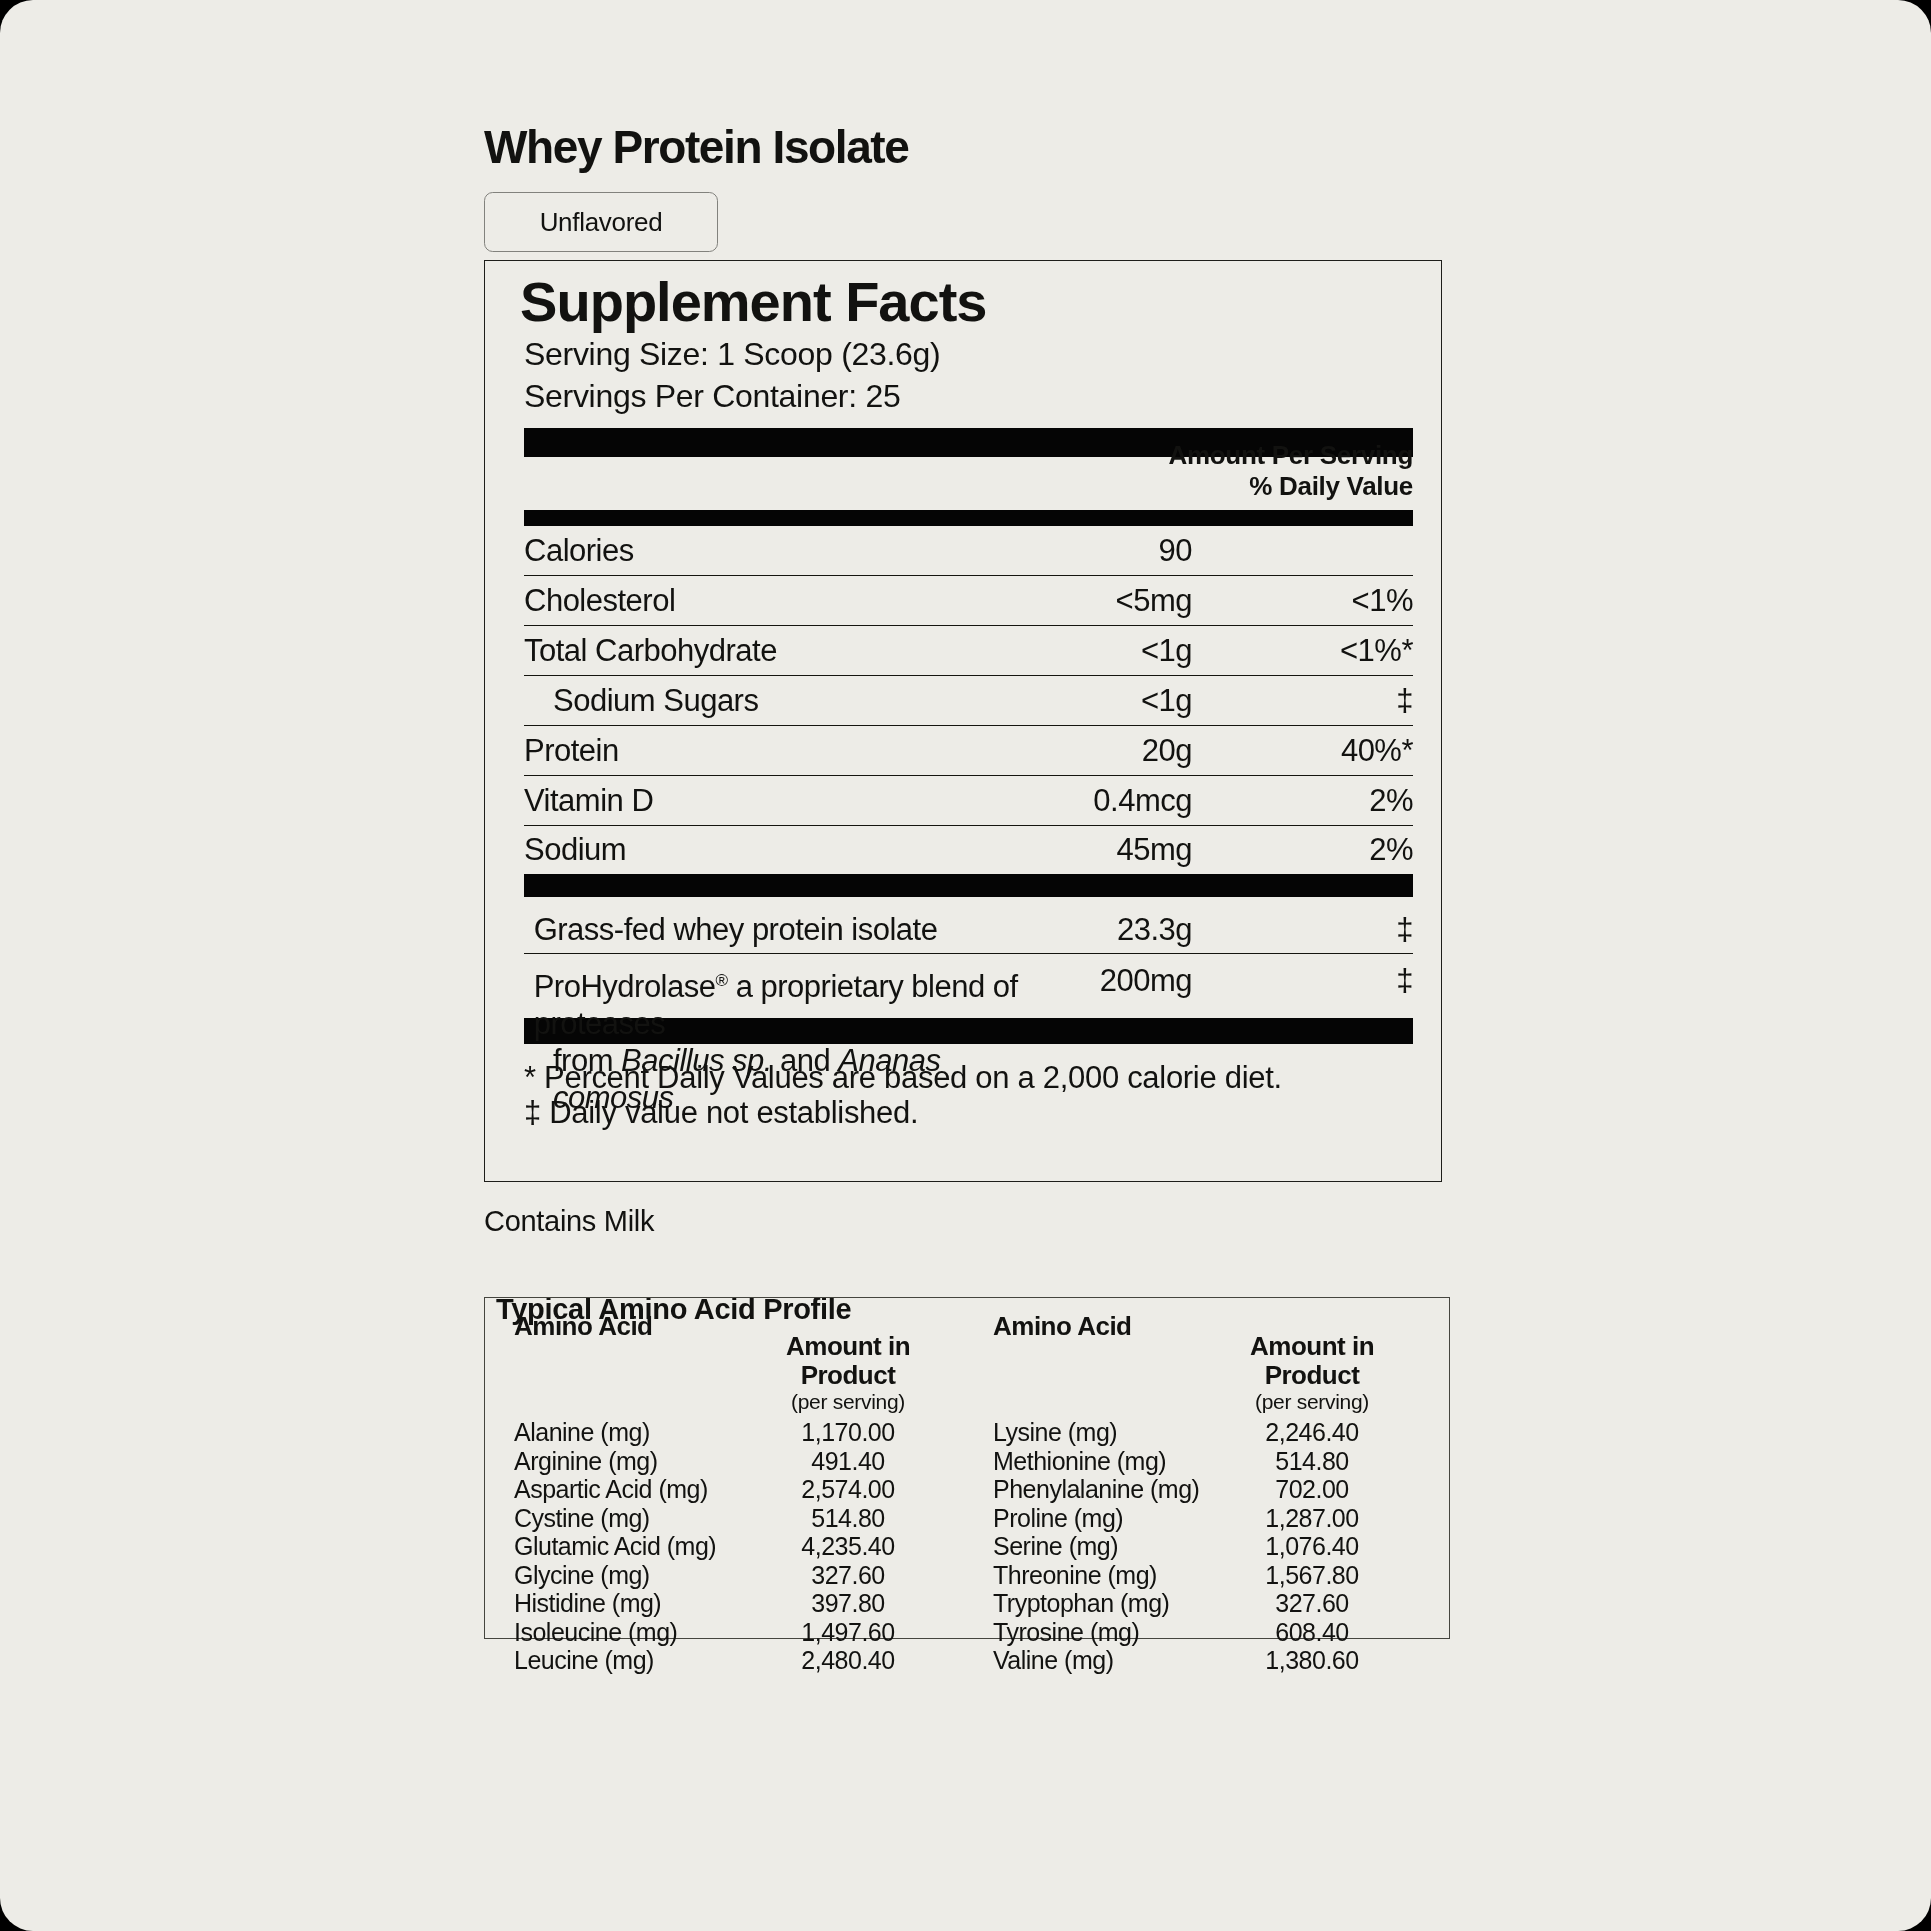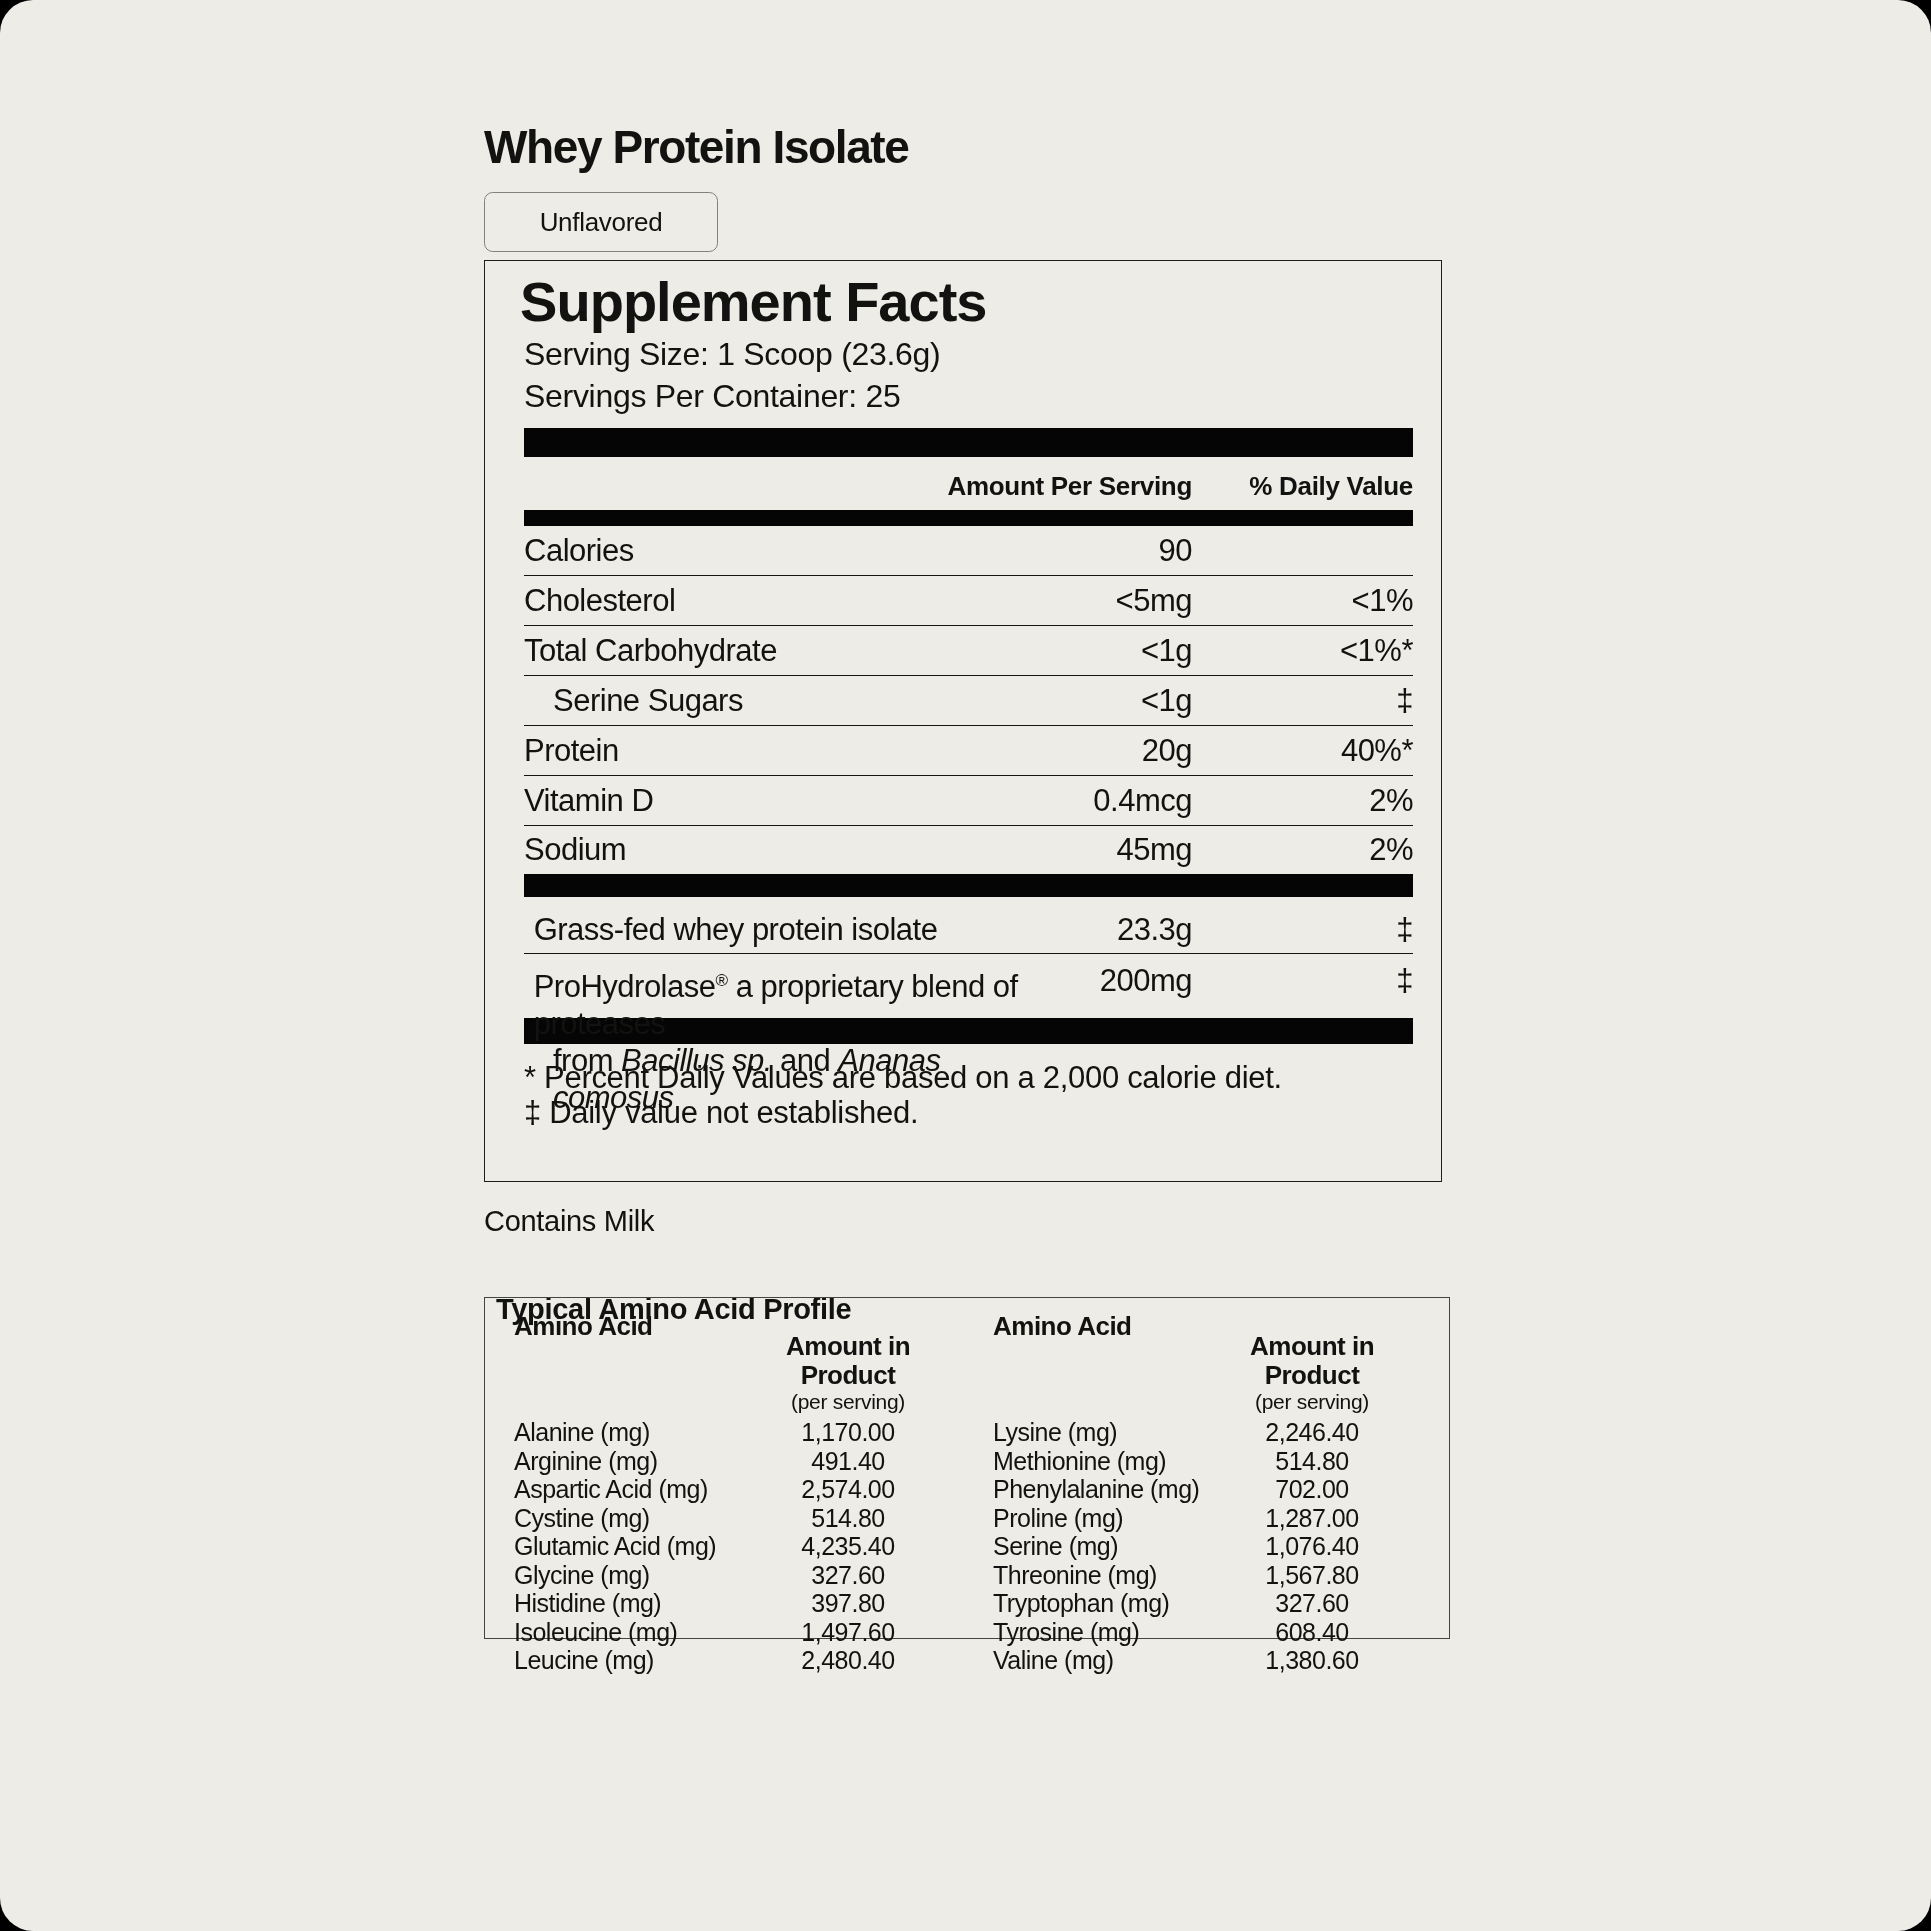--- a/index.html
+++ b/index.html
@@ -27,7 +27,7 @@
   .bar3{height:23px;}
   .bar4{height:26px;}
   .sf-header{height:45px;display:flex;align-items:flex-end;justify-content:flex-end;
-             padding-bottom:7.7px;font-weight:bold;font-size:26px;letter-spacing:-0.3px;}
+             padding-bottom:7.7px;font-weight:bold;font-size:26px;letter-spacing:-0.3px;flex-direction:column;}
   .sf-header .aps{width:446px;text-align:right;}
   .sf-header .dvh{width:221px;text-align:right;}
   .sf-row{height:50px;box-sizing:border-box;display:flex;align-items:center;

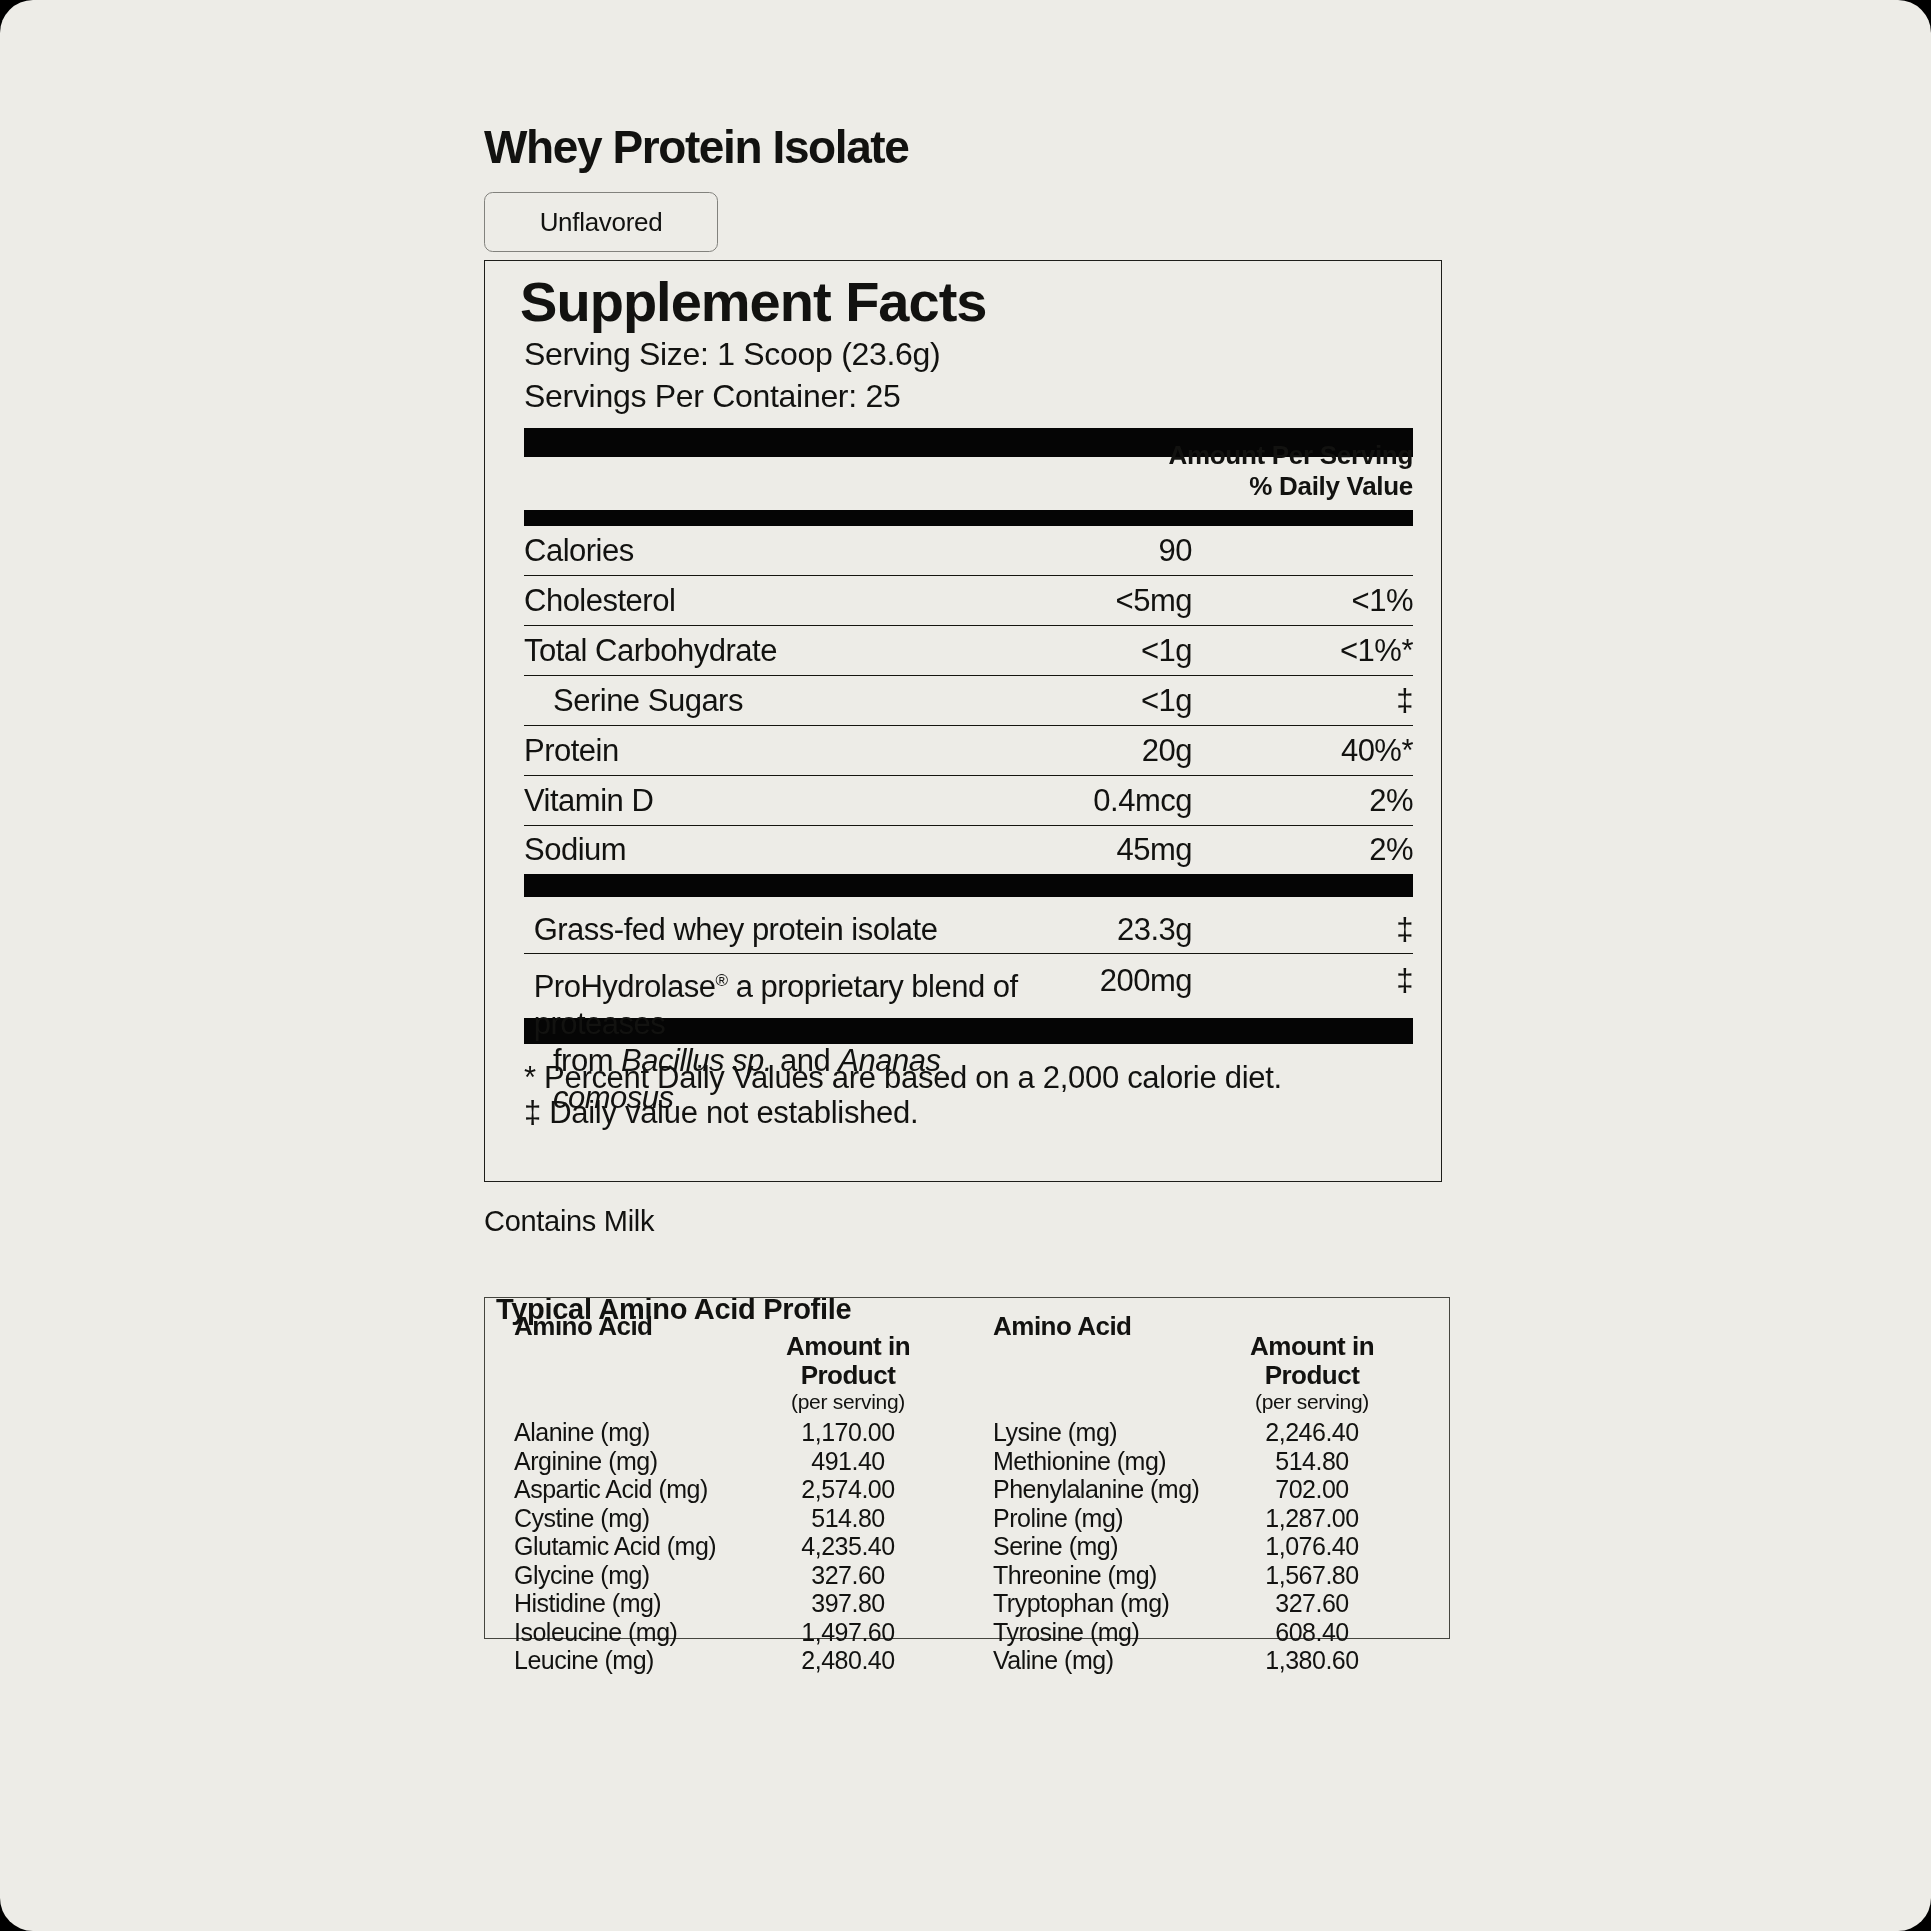--- a/index.html
+++ b/index.html
@@ -103,7 +103,7 @@
           <span class="dv">&lt;1%*</span>
         </div>
         <div class="sf-row">
-          <span class="lbl indent">Serine Sugars</span>
+          <span class="lbl indent">Sodium Sugars</span>
           <span class="amt">&lt;1g</span>
           <span class="dv">‡</span>
         </div>

